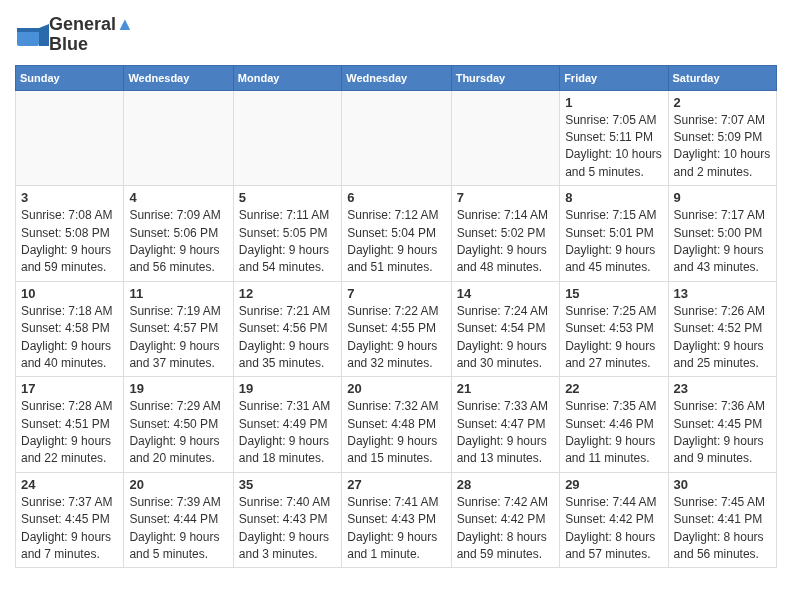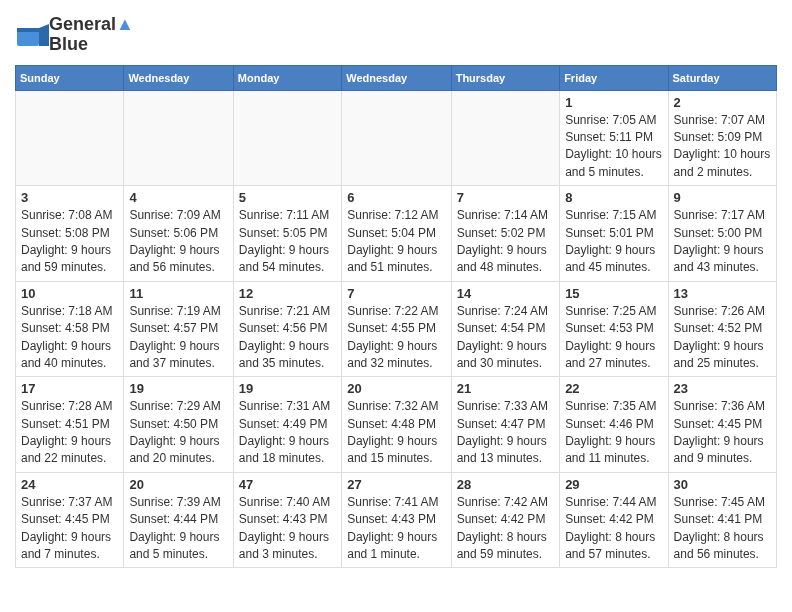--- a/index.html
+++ b/index.html
@@ -199,7 +199,7 @@
             <div class="day-info">Sunrise: 7:39 AM<br>Sunset: 4:44 PM<br>Daylight: 9 hours<br>and 5 minutes.</div>
           </td>
           <td>
-            <span class="day-num">47</span>
+            <span class="day-num">35</span>
             <div class="day-info">Sunrise: 7:40 AM<br>Sunset: 4:43 PM<br>Daylight: 9 hours<br>and 3 minutes.</div>
           </td>
           <td>

